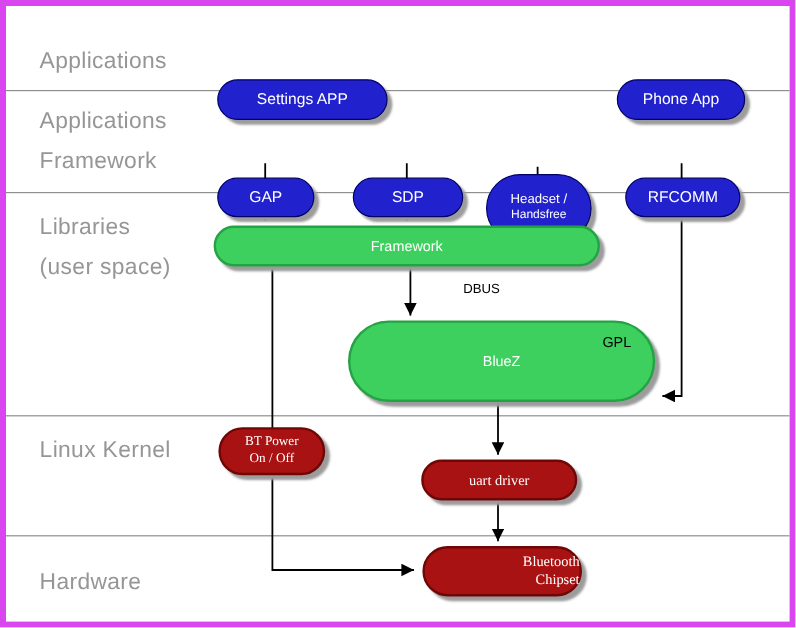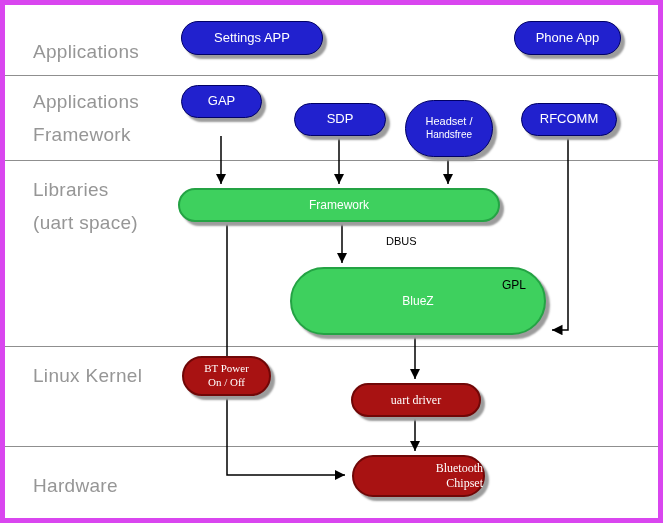--- a/index.html
+++ b/index.html
@@ -32,7 +32,7 @@
     box-shadow:4px 4px 2px #9c9c9c;
     line-height:1.25;
   }
-  .blue{background:#2121ce;border:1px solid #000066;}
+  .blue{background:#2121ce;border:1px solid #000066;margin-top:45px;}
   .green{background:#3ed05e;border:2px solid #24a344;}
   .red{background:#a81212;border:2px solid #700707;font-family:Liberation Serif, serif;}
   .edge-label{position:absolute;color:#000;font-size:11px;}

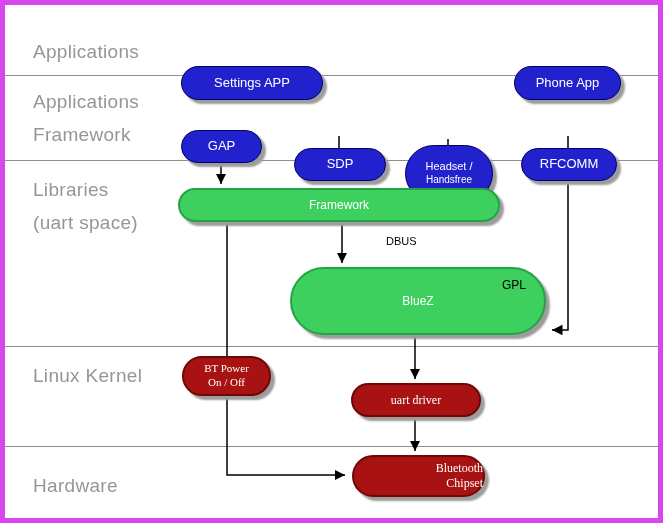--- a/index.html
+++ b/index.html
@@ -89,7 +89,7 @@
     <span>Phone App</span>
   </div>
 
-  <div class="pill blue" style="left:176px;top:80px;width:81px;height:33px;font-size:13px;">
+  <div class="pill blue" style="left:176px;top:98px;width:81px;height:33px;font-size:13px;">
     <span>GAP</span>
   </div>
   <div class="pill blue" style="left:289px;top:98px;width:92px;height:33px;font-size:13px;">

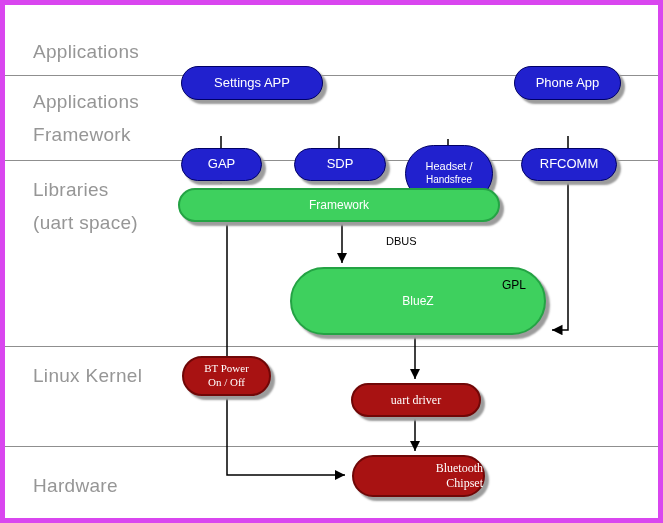--- a/index.html
+++ b/index.html
@@ -73,7 +73,7 @@
   </div>
   <div class="rowlabel" style="left:28px;top:168px">
     <div>Libraries</div>
-    <div>(uart space)</div>
+    <div>(user space)</div>
   </div>
   <div class="rowlabel" style="left:28px;top:354px">
     <div>Linux Kernel</div>

